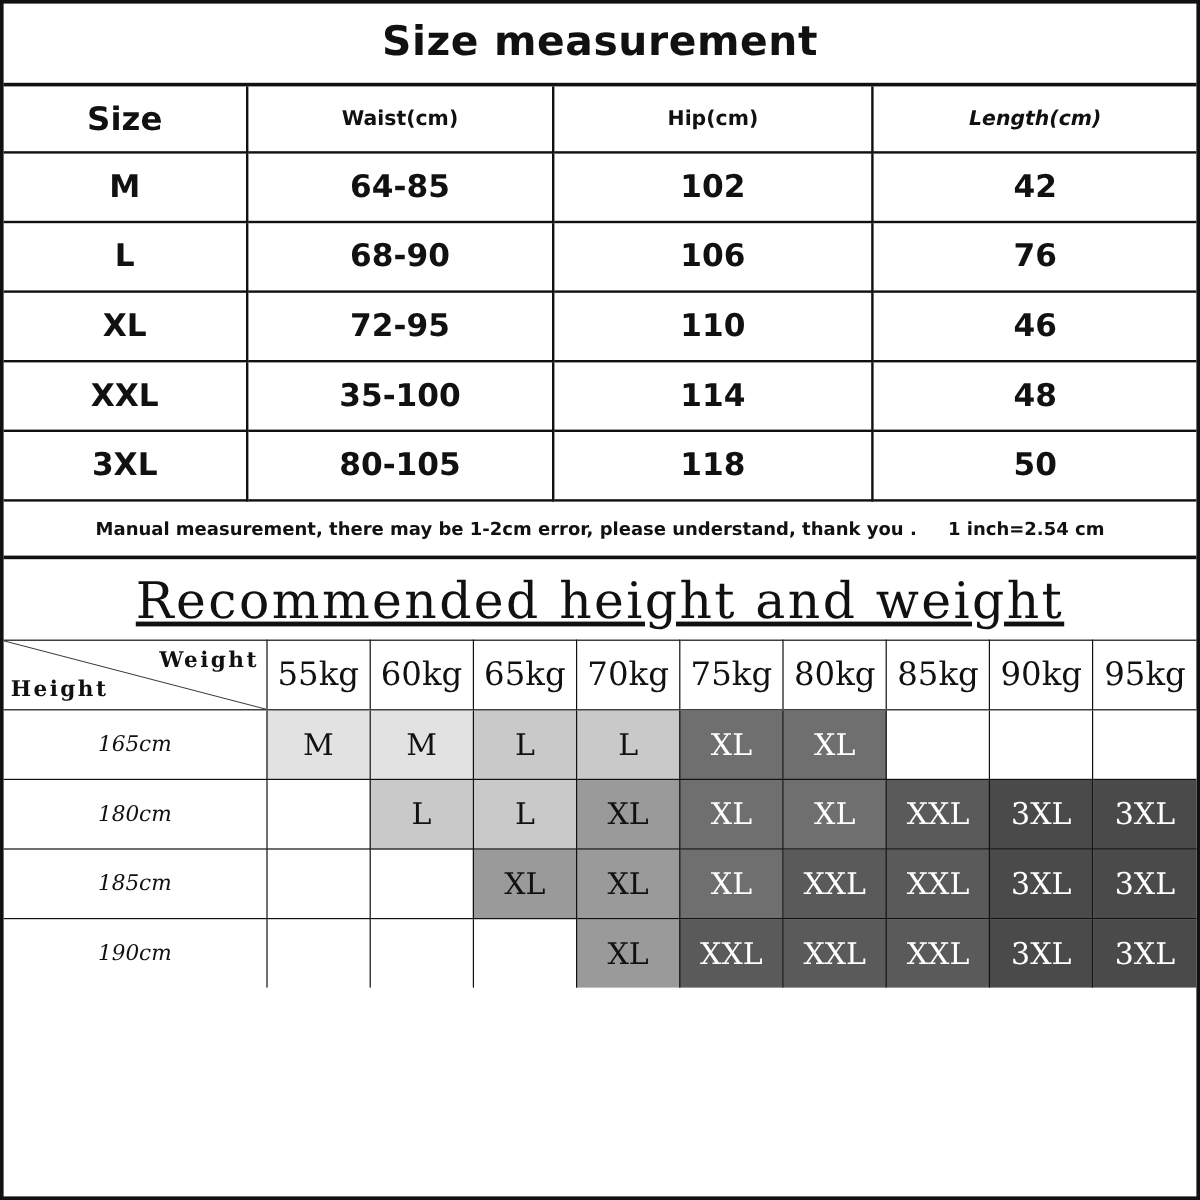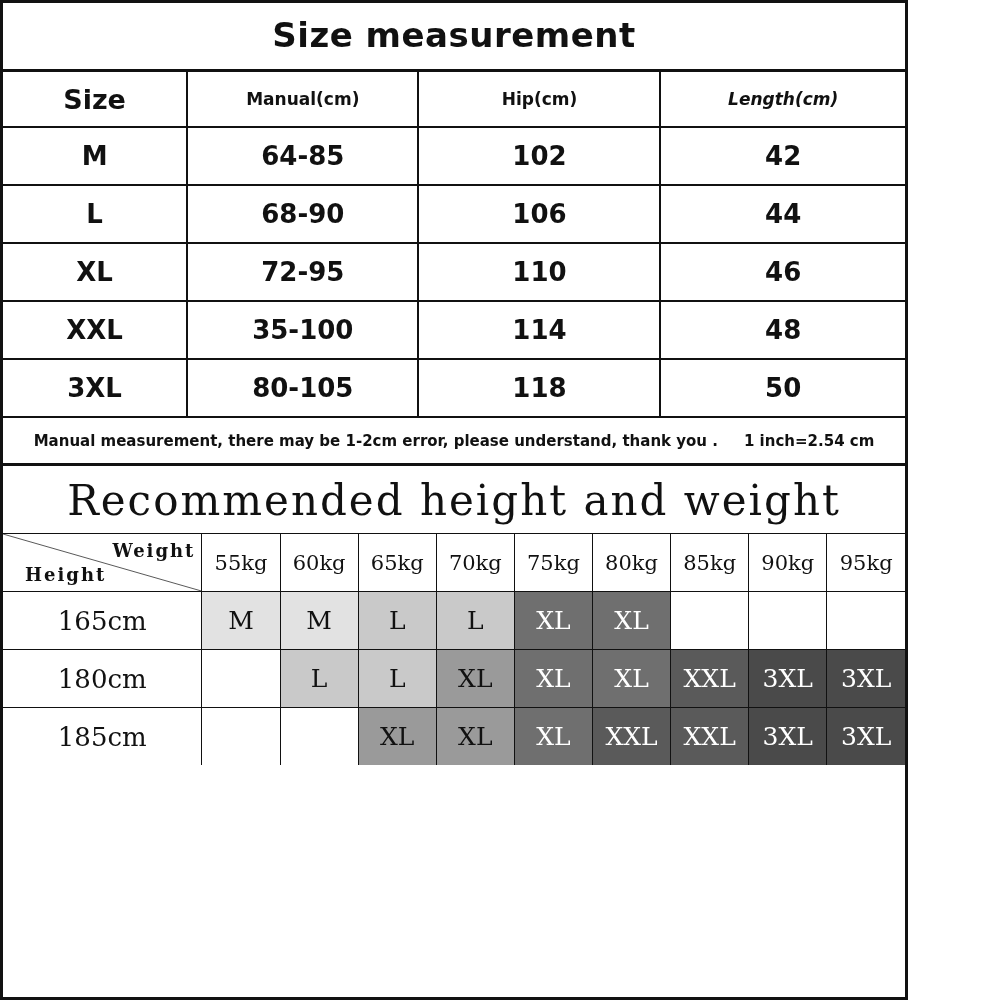--- a/index.html
+++ b/index.html
@@ -17,7 +17,7 @@
 
   .page {
     position: relative;
-    width: 908px;
+    width: 1000px;
     height: 1000px;
     box-sizing: border-box;
     border: 3px solid #111111;

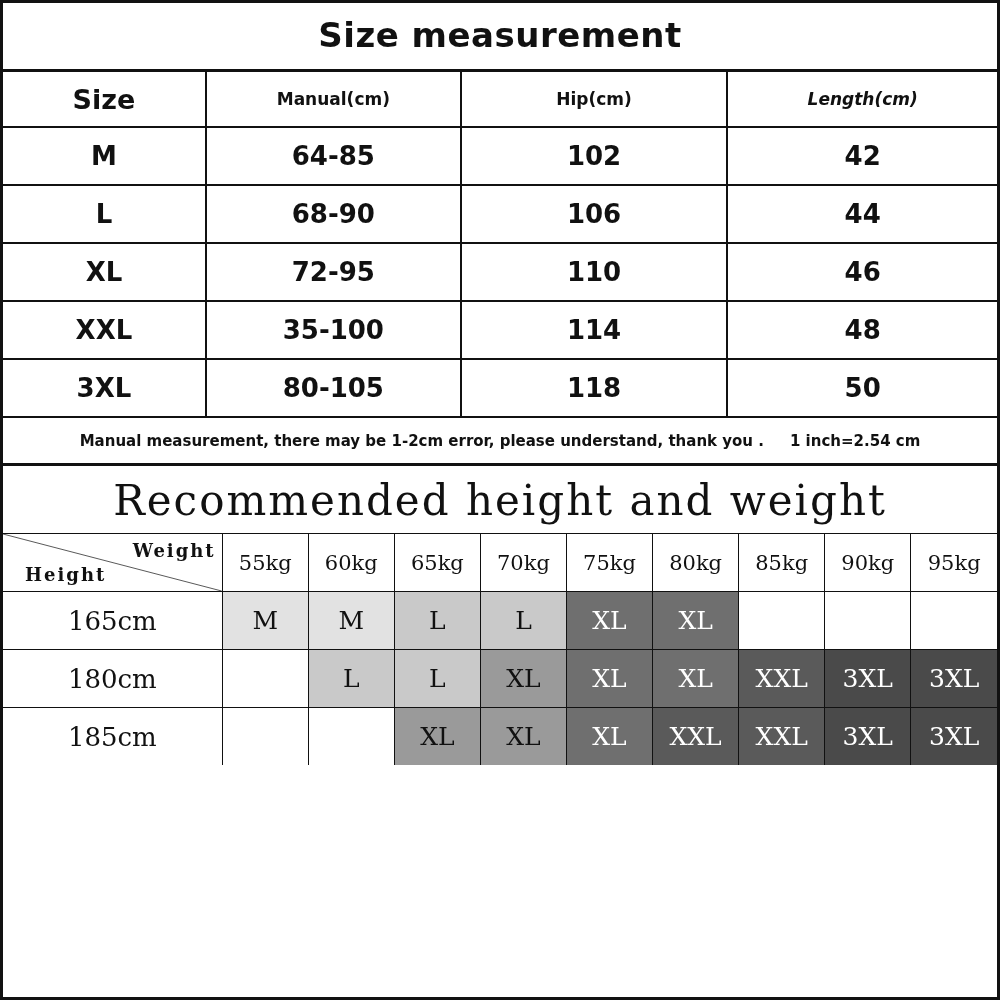--- a/index.html
+++ b/index.html
@@ -182,7 +182,7 @@
       <thead>
         <tr>
           <th class="col-size col-w-size">Size</th>
-          <th class="col-w-waist">Manual(cm)</th>
+          <th class="col-w-waist">Waist(cm)</th>
           <th class="col-w-hip">Hip(cm)</th>
           <th class="col-w-len">Length(cm)</th>
         </tr>

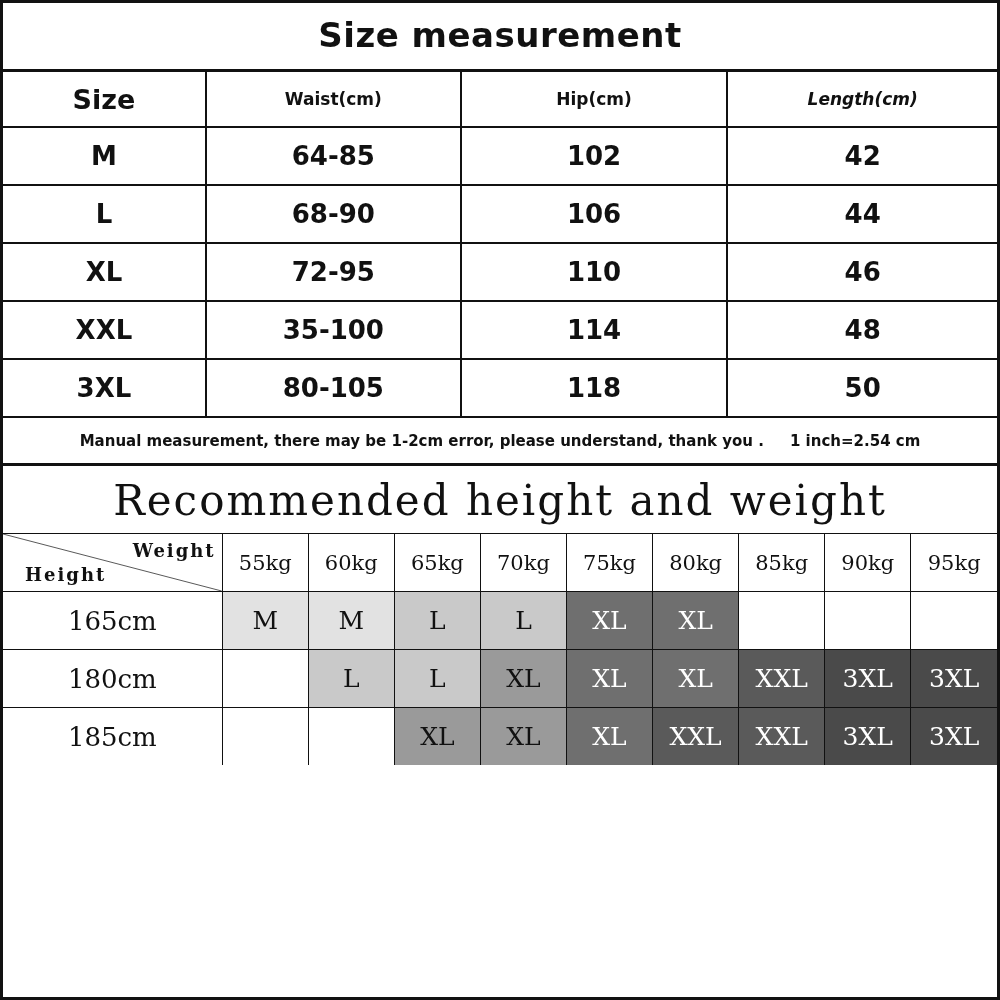--- a/index.html
+++ b/index.html
@@ -198,7 +198,7 @@
           <td>L</td>
           <td>68-90</td>
           <td>106</td>
-          <td>44</td>
+          <td>76</td>
         </tr>
         <tr>
           <td>XL</td>

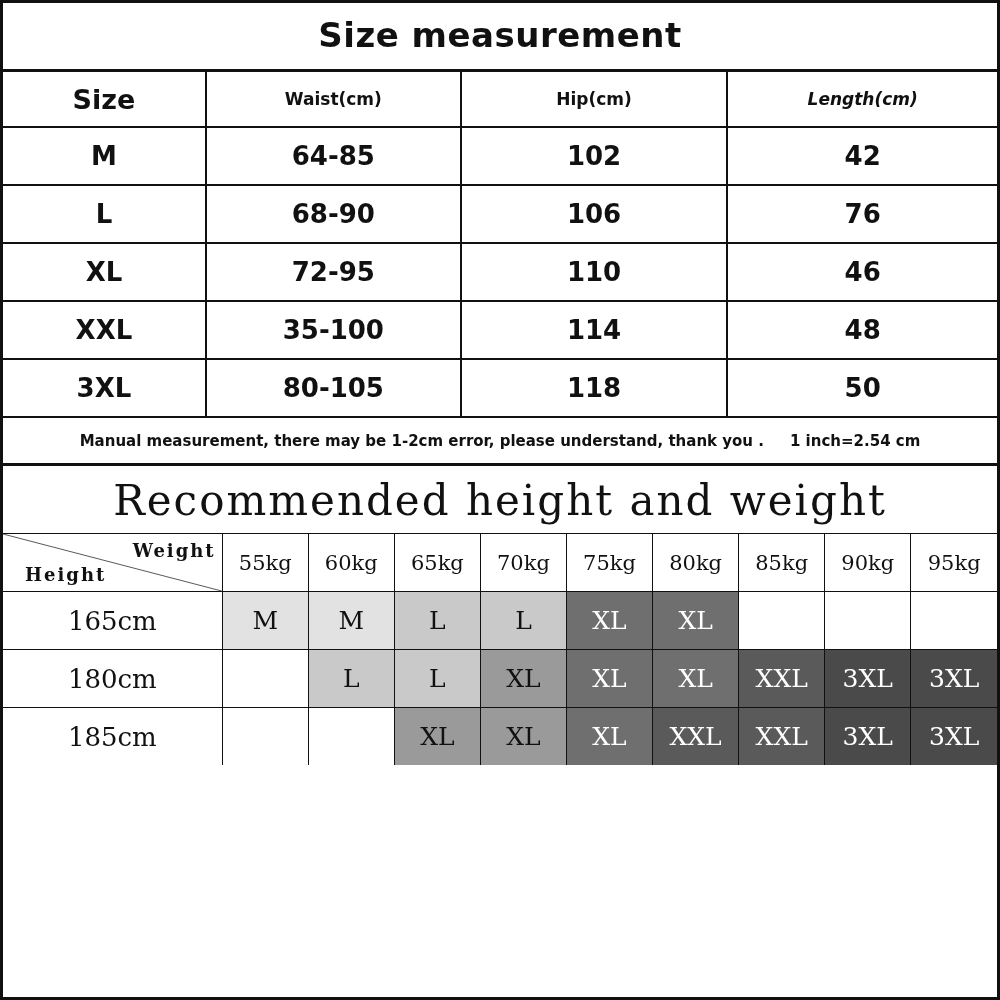--- a/index.html
+++ b/index.html
@@ -96,6 +96,7 @@
     padding: 10px 0 8px 0;
     font-family: "DejaVu Serif", serif;
     white-space: nowrap;
+    text-decoration: underline;
   }
 
   table.rec-table {

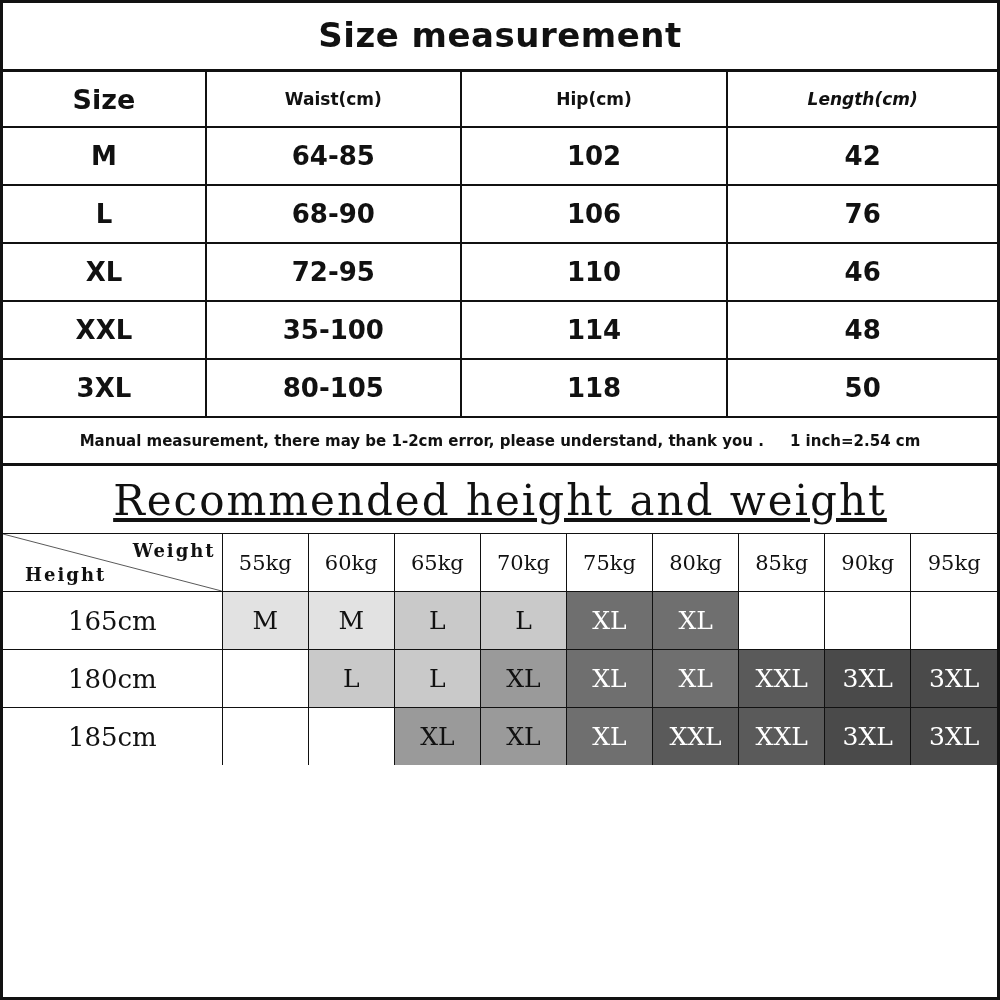--- a/index.html
+++ b/index.html
@@ -151,7 +151,7 @@
   }
   .corner-h {
     position: absolute;
-    left: 22px; bottom: 6px;
+    left: 6px; bottom: 6px;
     font-size: 18px;
     letter-spacing: 2px;
   }

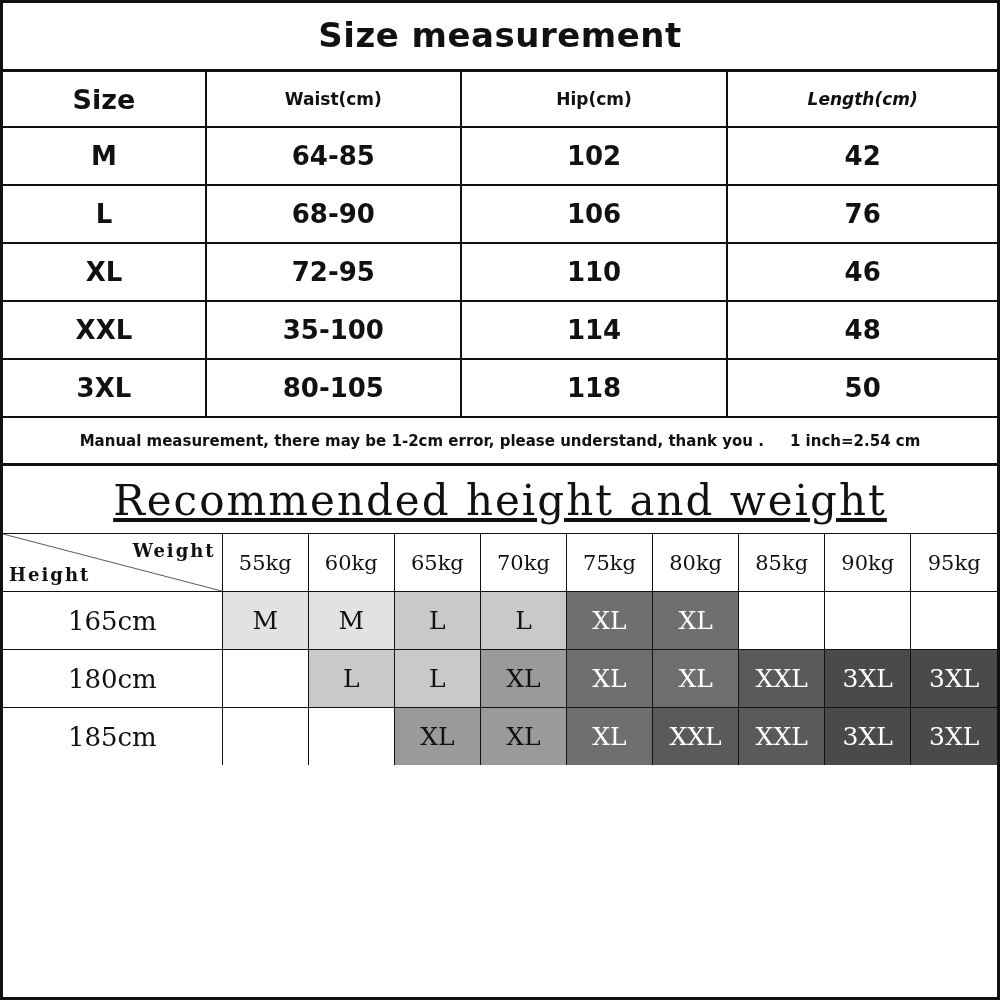--- a/index.html
+++ b/index.html
@@ -121,7 +121,7 @@
     overflow: hidden;
   }
   table.rec-table th.wcol {
-    font-size: 21px;
+    font-size: 27px;
     font-weight: normal;
   }
   table.rec-table td.hcell {

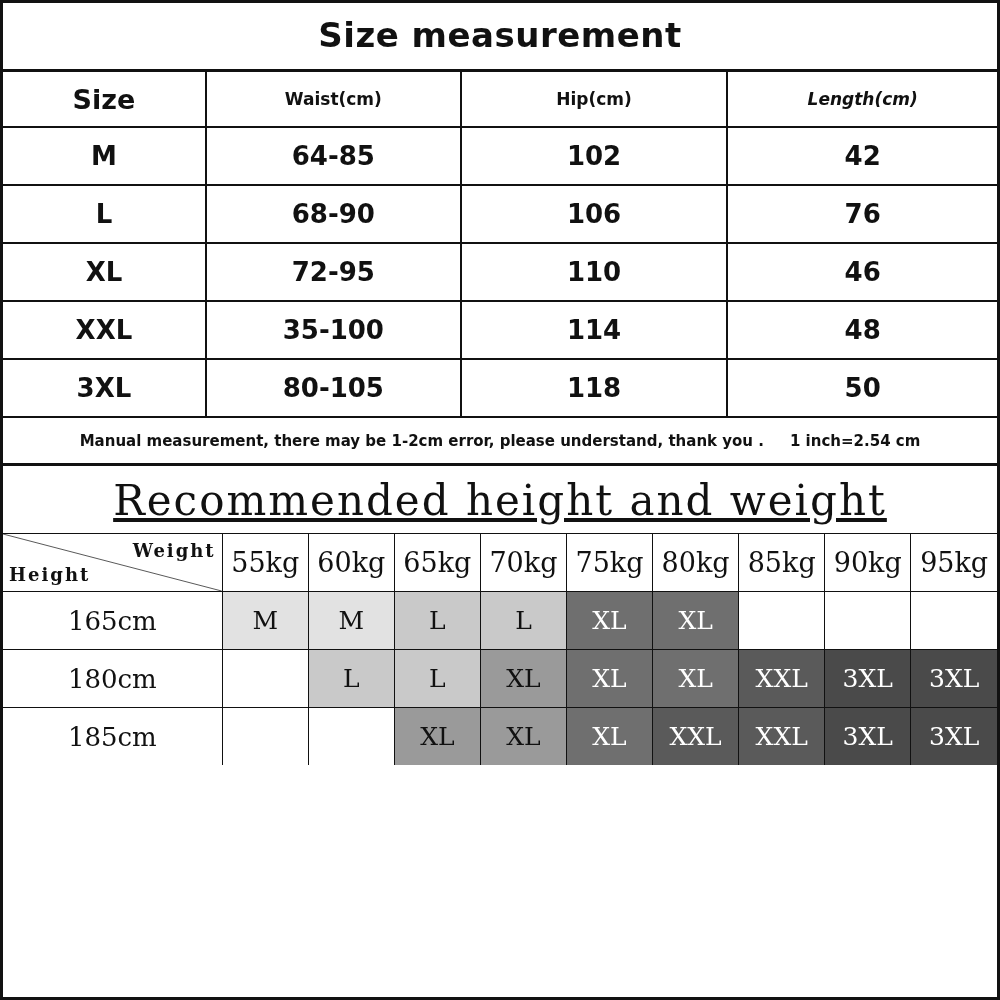--- a/index.html
+++ b/index.html
@@ -125,7 +125,8 @@
     font-weight: normal;
   }
   table.rec-table td.hcell {
-    font-size: 26px;
+    font-size: 18px;
+    font-style: italic;
   }
   table.rec-table tr:last-child th,
   table.rec-table tr:last-child td {

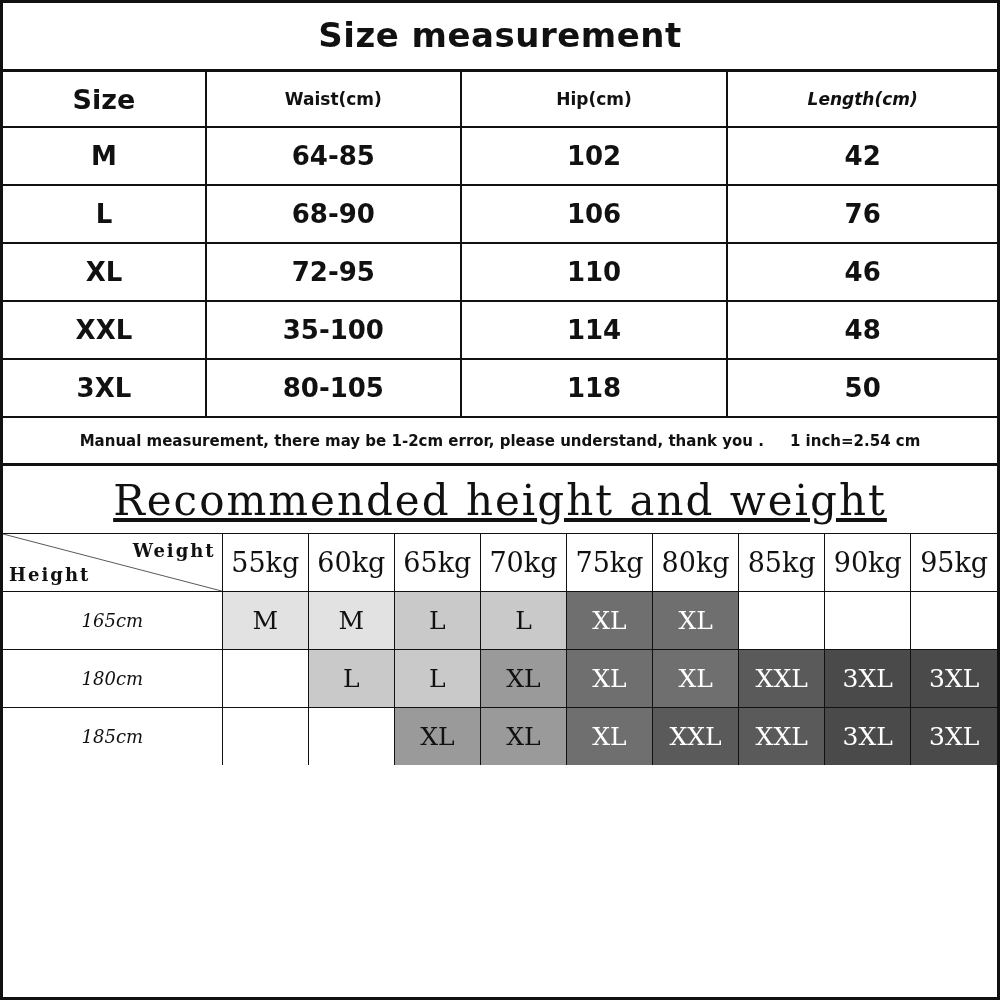--- a/index.html
+++ b/index.html
@@ -292,6 +292,18 @@
             <td class="s6">3XL</td>
             <td class="s6">3XL</td>
           </tr>
+          <tr>
+            <td class="hcell">190cm</td>
+            <td class="s0"></td>
+            <td class="s0"></td>
+            <td class="s0"></td>
+            <td class="s3">XL</td>
+            <td class="s5">XXL</td>
+            <td class="s5">XXL</td>
+            <td class="s5">XXL</td>
+            <td class="s6">3XL</td>
+            <td class="s6">3XL</td>
+          </tr>
         </tbody>
     </table>
   </div>

